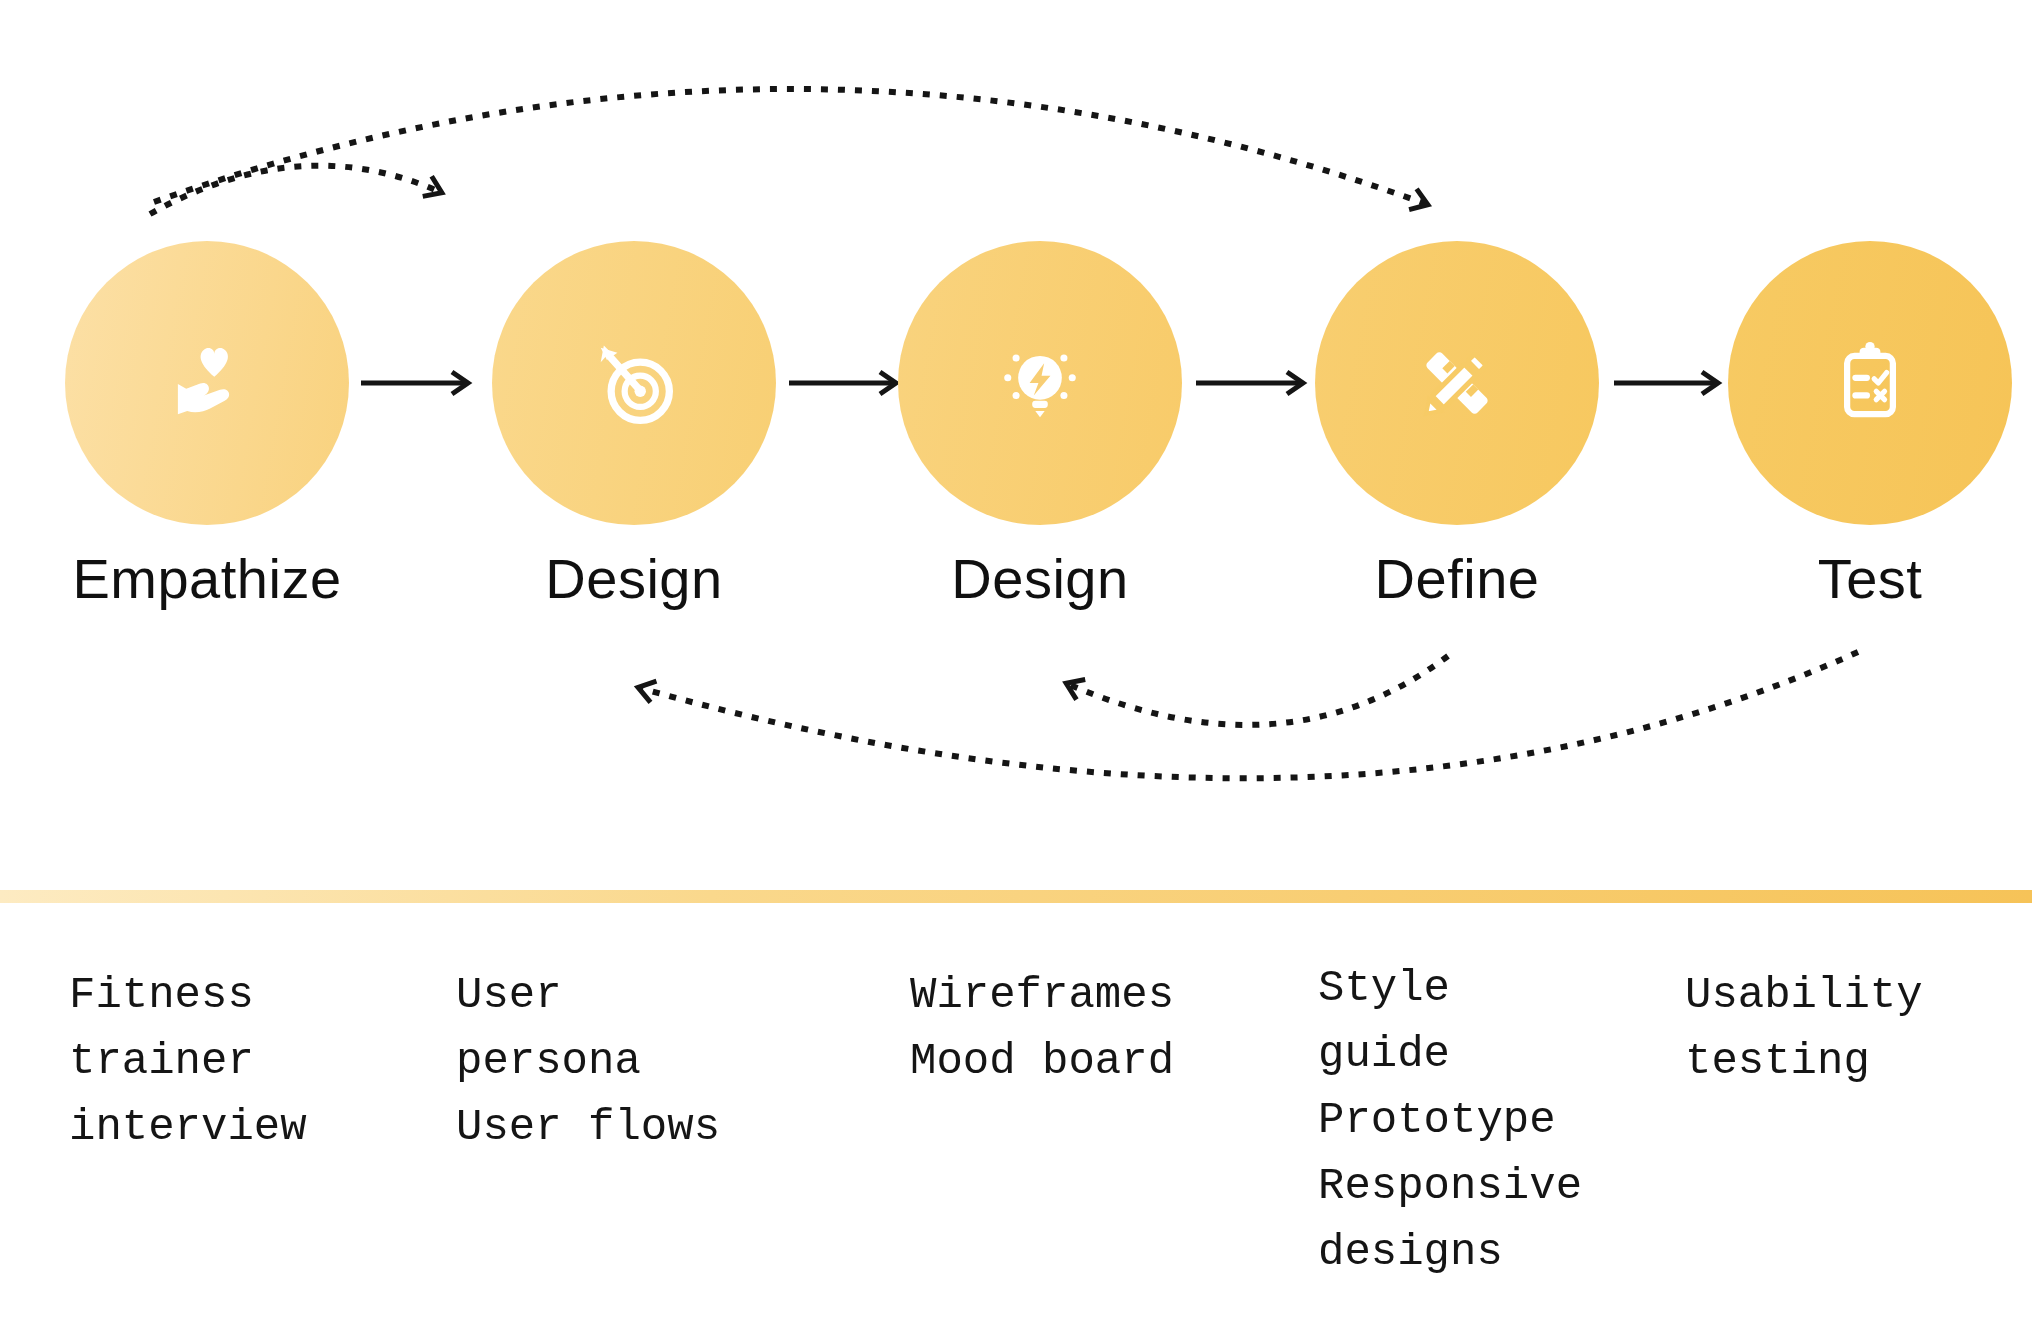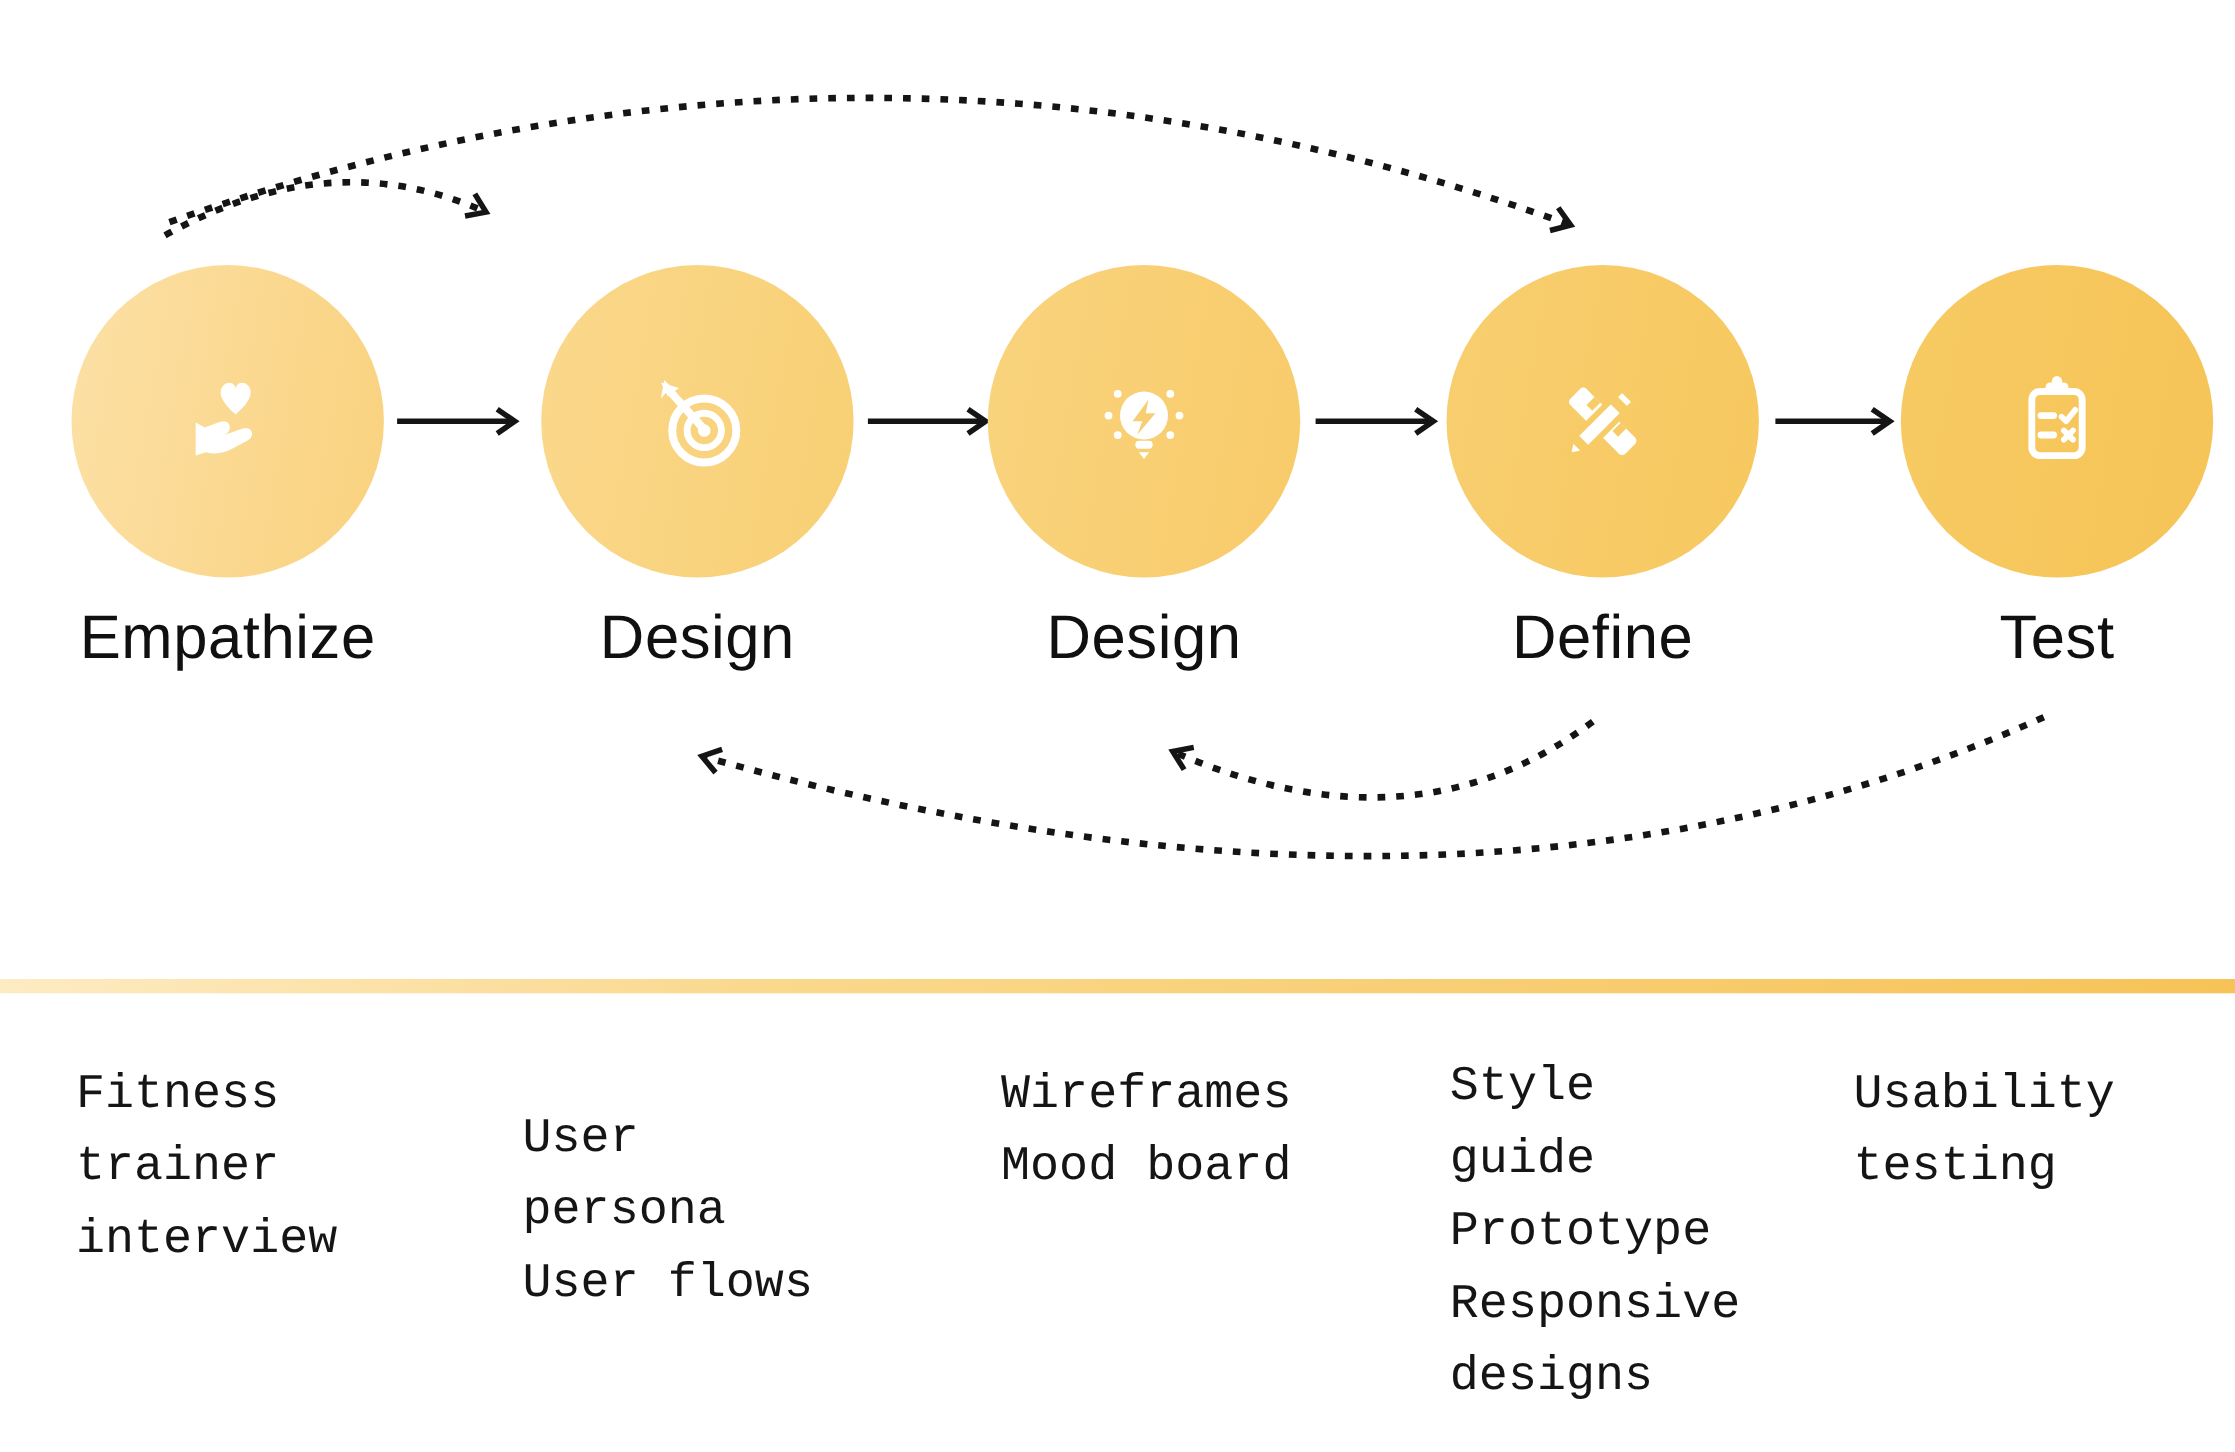--- a/index.html
+++ b/index.html
@@ -125,7 +125,7 @@
   <div class="deliv-col" style="left:69px;width:340px;">
     <div>Fitness trainer interview</div>
   </div>
-  <div class="deliv-col" style="left:475px;width:310px;margin-top:40px;">
+  <div class="deliv-col" style="left:456px;width:310px;">
     <div>User persona</div>
     <div>User flows</div>
   </div>

